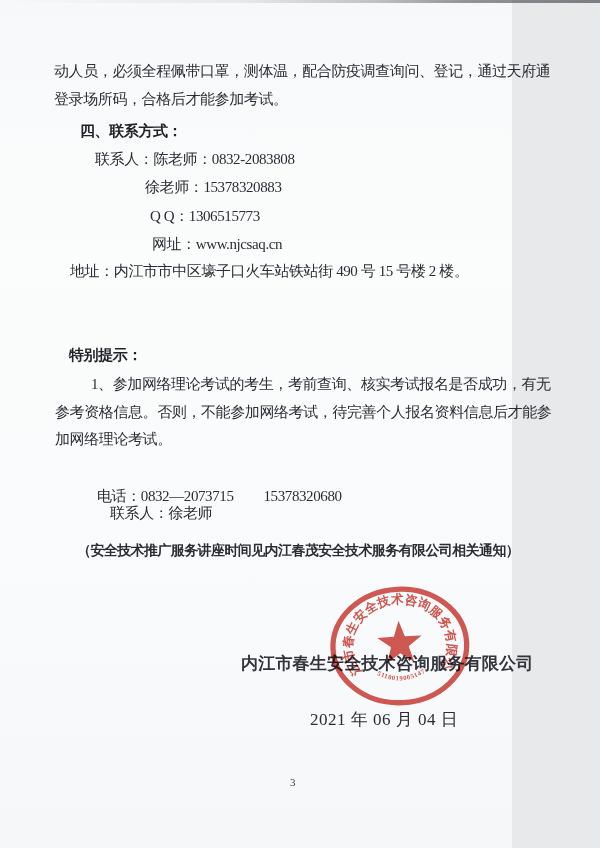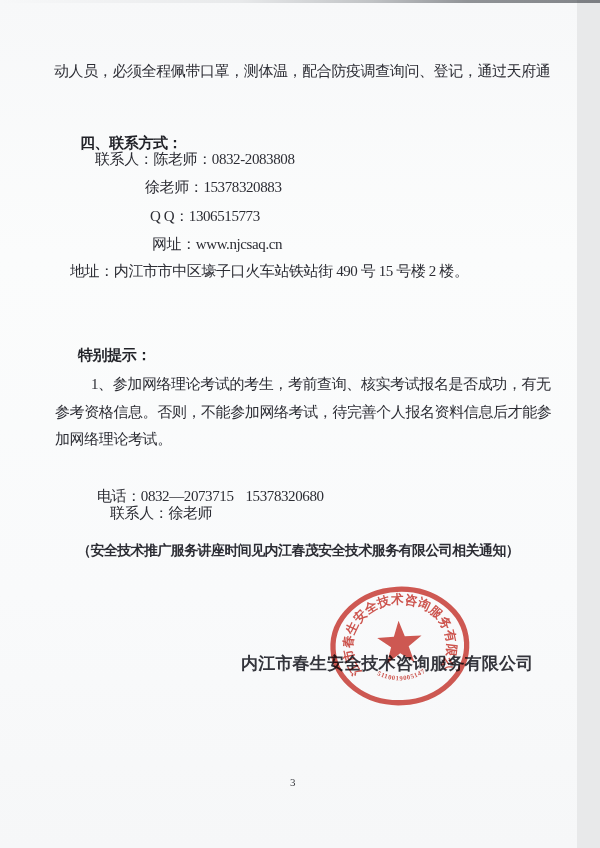--- a/index.html
+++ b/index.html
@@ -10,7 +10,7 @@
     position:relative;overflow:hidden;
   }
   .paper{
-    position:absolute;left:0;top:0;width:577px;height:848px;
+    position:absolute;left:0;top:0;width:512px;height:848px;
     background:linear-gradient(180deg,#f7f8f9 0%,#fbfcfc 30%,#f9fafb 70%,#f6f7f8 100%);
   }
   .scan-edge-top{

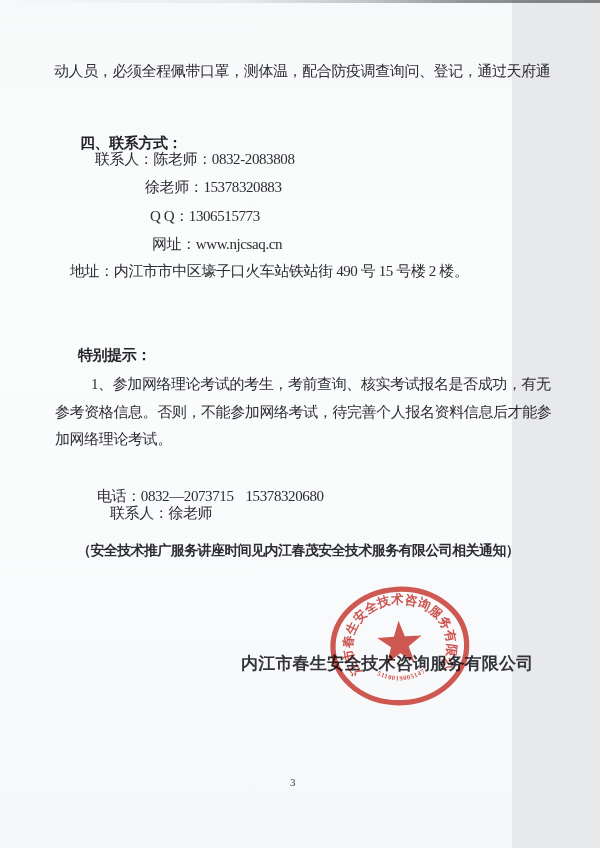--- a/index.html
+++ b/index.html
@@ -58,6 +58,7 @@
   <div class="scan-edge-top"></div>
 
   <div class="txt" style="left:54px;top:62px;">动人员，必须全程佩带口罩，测体温，配合防疫调查询问、登记，通过天府通</div>
+  <div class="txt" style="left:54px;top:90px;">登录场所码，合格后才能参加考试。</div>
 
   <div class="txt bold" style="left:80px;top:122px;margin-top:12px;">四、联系方式：</div>
   <div class="txt" style="left:87px;top:150px;margin-left:8px;">联系人：陈老师：0832-2083808</div>

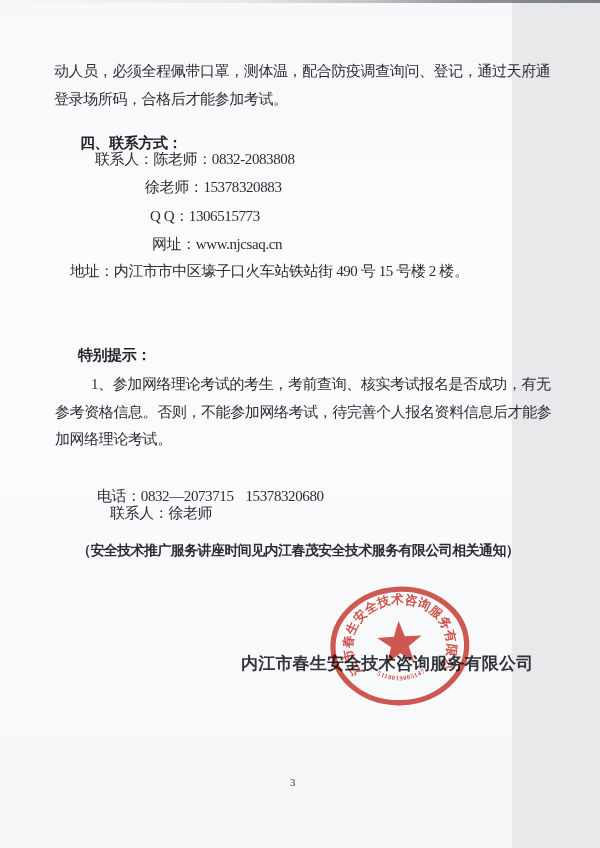--- a/index.html
+++ b/index.html
@@ -60,7 +60,7 @@
   <div class="txt" style="left:54px;top:62px;">动人员，必须全程佩带口罩，测体温，配合防疫调查询问、登记，通过天府通</div>
   <div class="txt" style="left:54px;top:90px;">登录场所码，合格后才能参加考试。</div>
 
-  <div class="txt bold" style="left:80px;top:122px;margin-top:12px;">四、联系方式：</div>
+  <div class="txt bold" style="left:80px;top:122px;">四、联系方式：</div>
   <div class="txt" style="left:87px;top:150px;margin-left:8px;">联系人：陈老师：0832-2083808</div>
   <div class="txt" style="left:145px;top:178px;">徐老师：15378320883</div>
   <div class="txt" style="left:150px;top:207px;">Q Q：1306515773</div>

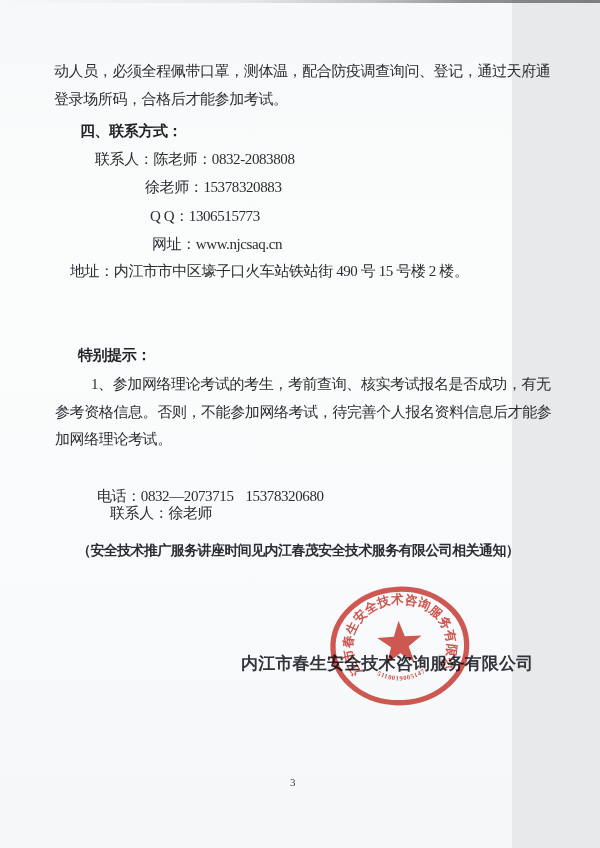--- a/index.html
+++ b/index.html
@@ -67,7 +67,7 @@
   <div class="txt" style="left:152px;top:235px;">网址：www.njcsaq.cn</div>
   <div class="txt" style="left:70px;top:262px;font-family:Liberation Serif, serif;">地址：内江市市中区壕子口火车站铁站街 490 号 15 号楼 2 楼。</div>
 
-  <div class="txt bold" style="left:78px;top:346px;">特别提示：</div>
+  <div class="txt bold" style="left:69px;top:346px;">特别提示：</div>
   <div class="txt" style="left:91px;top:375px;">1、参加网络理论考试的考生，考前查询、核实考试报名是否成功，有无</div>
   <div class="txt" style="left:55px;top:403px;">参考资格信息。否则，不能参加网络考试，待完善个人报名资料信息后才能参</div>
   <div class="txt" style="left:55px;top:430px;">加网络理论考试。</div>

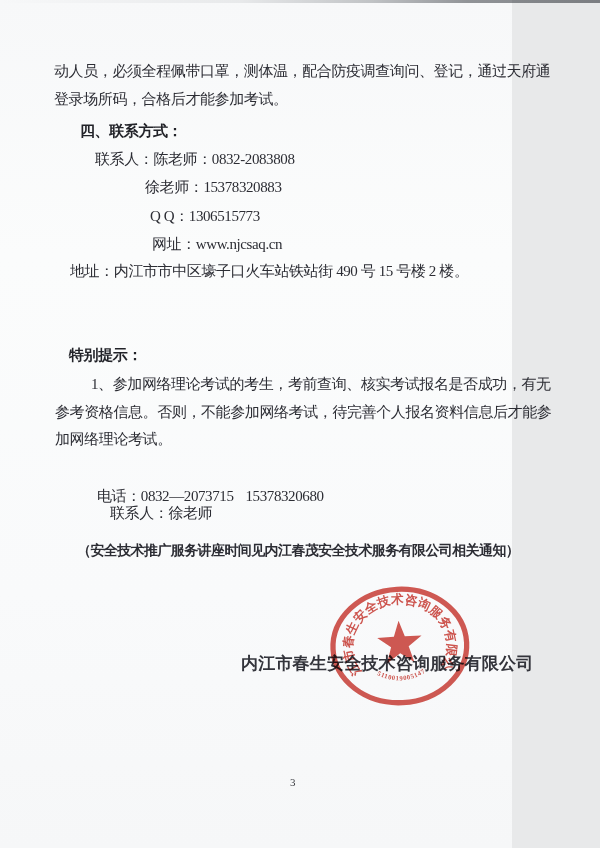--- a/index.html
+++ b/index.html
@@ -36,7 +36,7 @@
   }
   .date-line{font-size:17px;letter-spacing:0.5px;color:#2c2d34;}
   .page-num{font-size:11px;color:#3a3b41;}
-  .phone2{display:inline-block;margin-left:12px;}
+  .phone2{display:inline-block;margin-left:30px;}
   .seal{
     position:absolute;left:318px;top:573px;width:164px;height:152px;
     z-index:2;

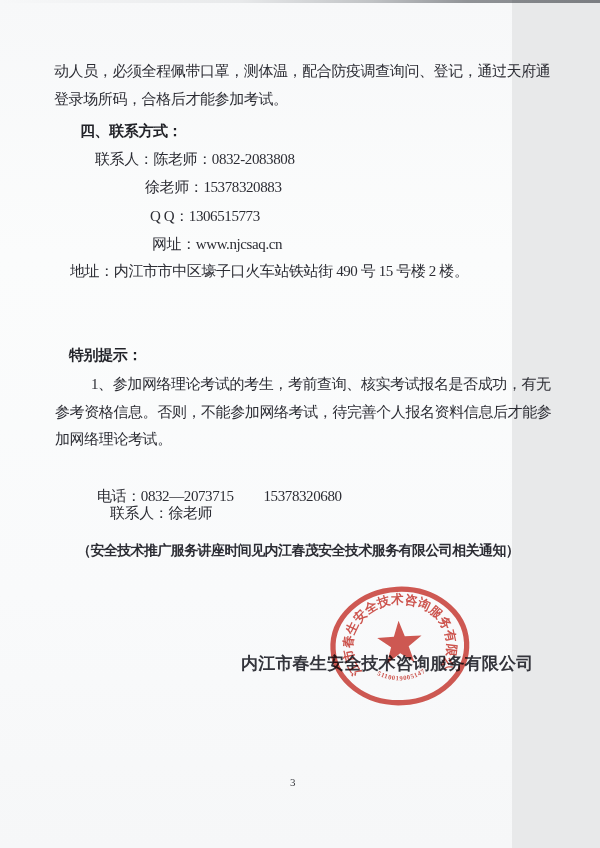--- a/index.html
+++ b/index.html
@@ -96,6 +96,7 @@
     </text>
   </svg>
 
+  <div class="txt date-line" style="left:310px;top:708px;">2021 年 06 月 04 日</div>
 
   <div class="txt page-num" style="left:290px;top:776px;">3</div>
 

